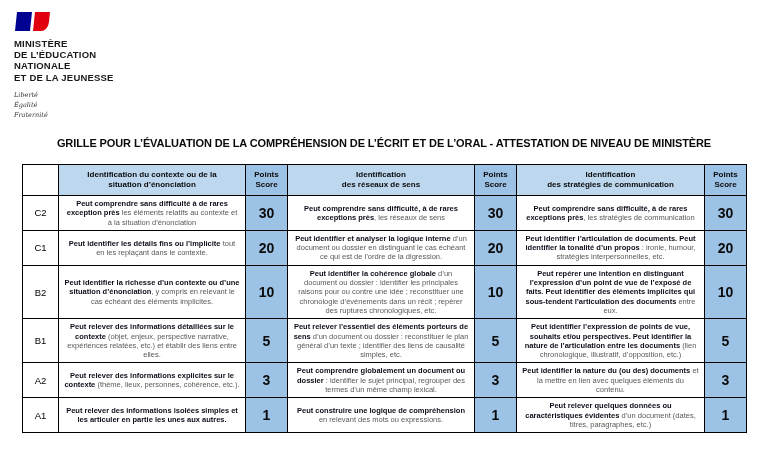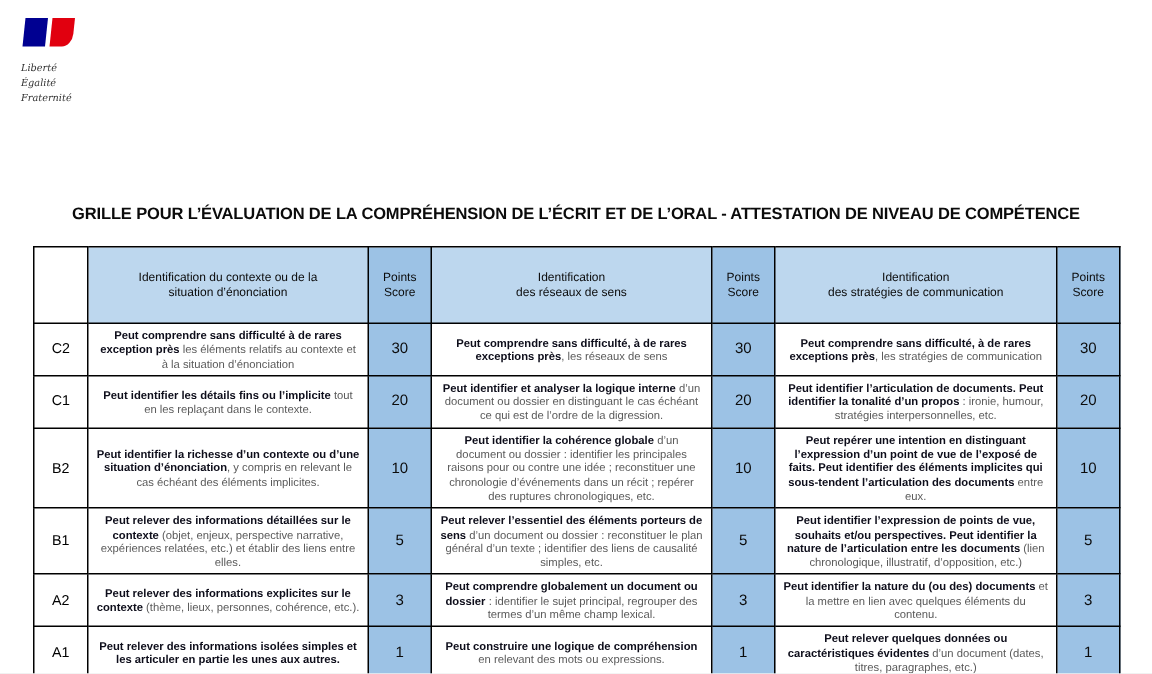--- a/index.html
+++ b/index.html
@@ -62,6 +62,10 @@
       <span class="fb"></span>
         <span class="fr"></span>
     </div>
+    <div class="ministry">MINISTÈRE
+DE L’ÉDUCATION
+NATIONALE
+ET DE LA JEUNESSE</div>
     <div class="motto">Liberté
 Égalité
 Fraternité</div>

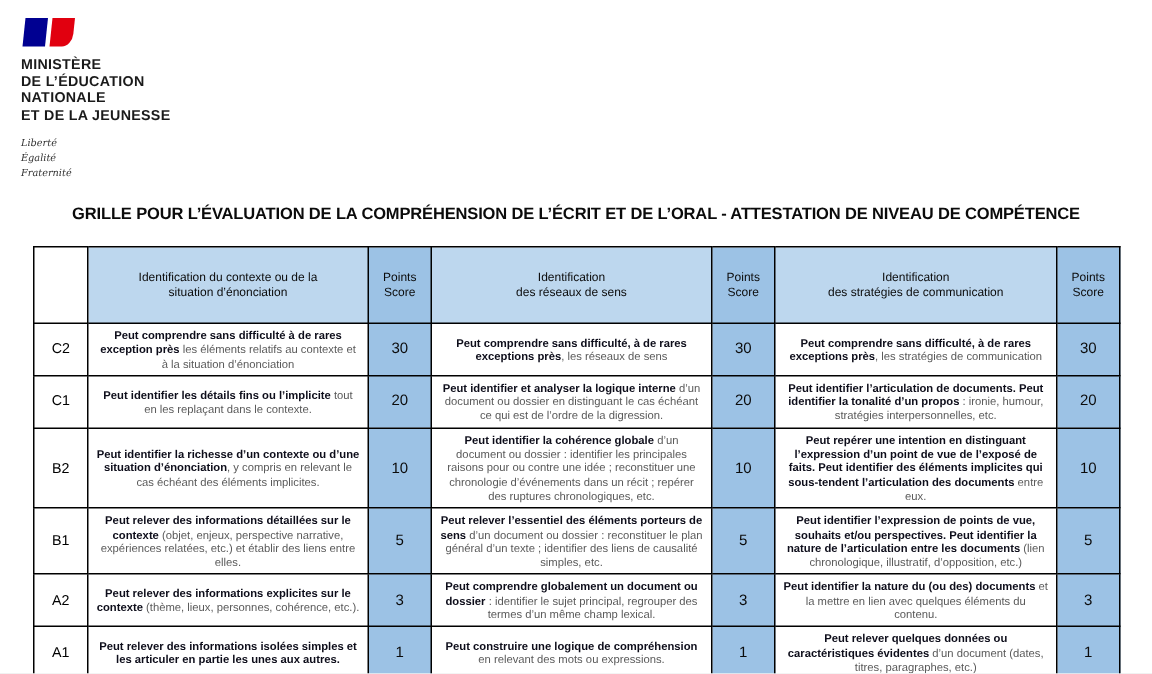--- a/index.html
+++ b/index.html
@@ -71,7 +71,7 @@
 Fraternité</div>
   </div>
 
-  <div class="doc-title">GRILLE POUR L’ÉVALUATION DE LA COMPRÉHENSION DE L’ÉCRIT ET DE L’ORAL - ATTESTATION DE NIVEAU DE COMPÉTENCE</div>
+  <div class="doc-title">GRILLE POUR L’ÉVALUATION DE LA COMPRÉHENSION DE L’ÉCRIT ET DE L’ORAL - ATTESTATION DE NIVEAU DE MINISTÈRE</div>
 
   <table class="grid">
     <colgroup>

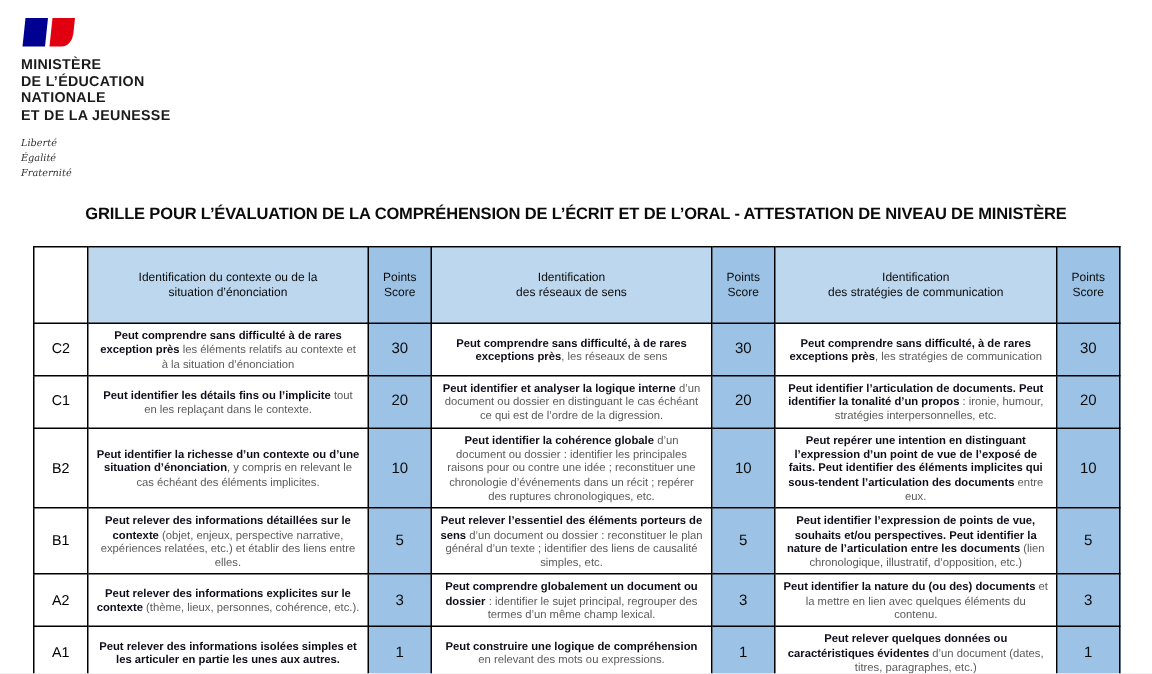--- a/index.html
+++ b/index.html
@@ -37,8 +37,8 @@
     border:1px solid #000; vertical-align:middle; text-align:center;
   }
   .grid th {
-    font-size:8px; line-height:1.25; font-weight:normal; white-space:pre-line;
-    padding:15px 2px; color:#0b0b0b;
+    font-size:8px; line-height:1.25; font-weight:bold; white-space:pre-line;
+    padding:5px 2px; color:#0b0b0b;
   }
   .grid th.crit-h { background:var(--blue_light,#BDD7EE); }
   .grid th.pts-h  { background:var(--blue_med,#9CC2E5); }

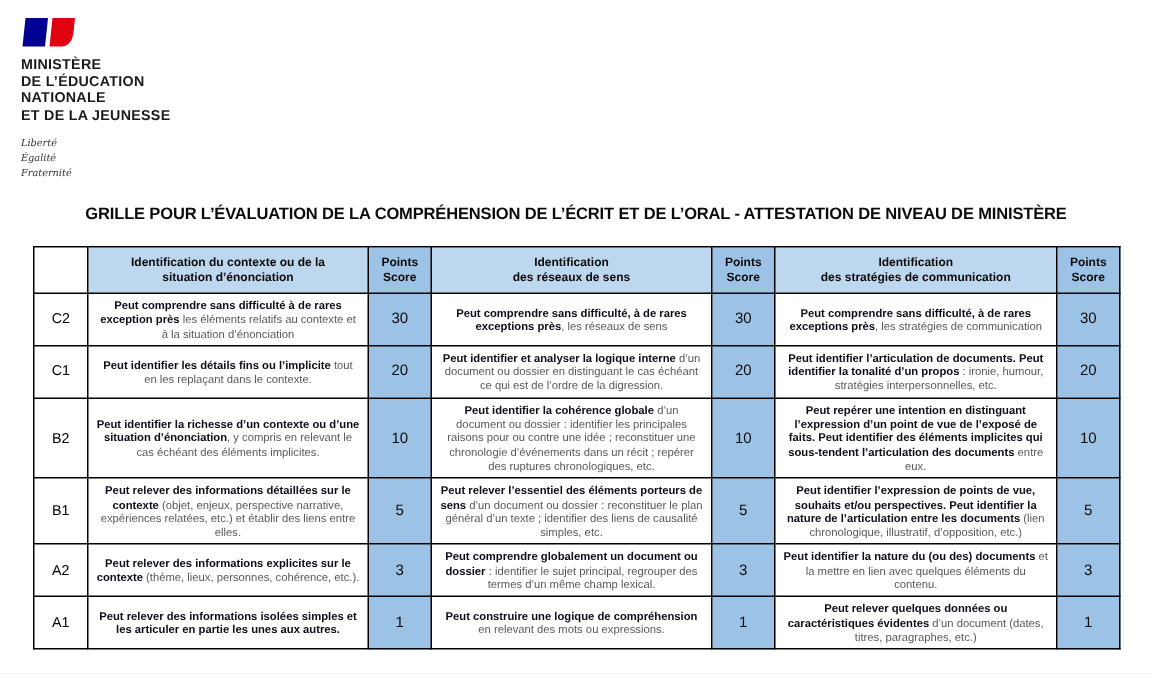--- a/index.html
+++ b/index.html
@@ -49,7 +49,7 @@
   }
   .grid td.desc .b { font-weight:bold; color:#0d0d1a; }
   .grid td.score  {
-    font-size:10px; font-weight:normal; background:var(--blue_med,#9CC2E5); color:#0b0b0b;
+    font-size:14px; font-weight:bold; background:var(--blue_med,#9CC2E5); color:#0b0b0b;
   }
 </style>
 </head>

